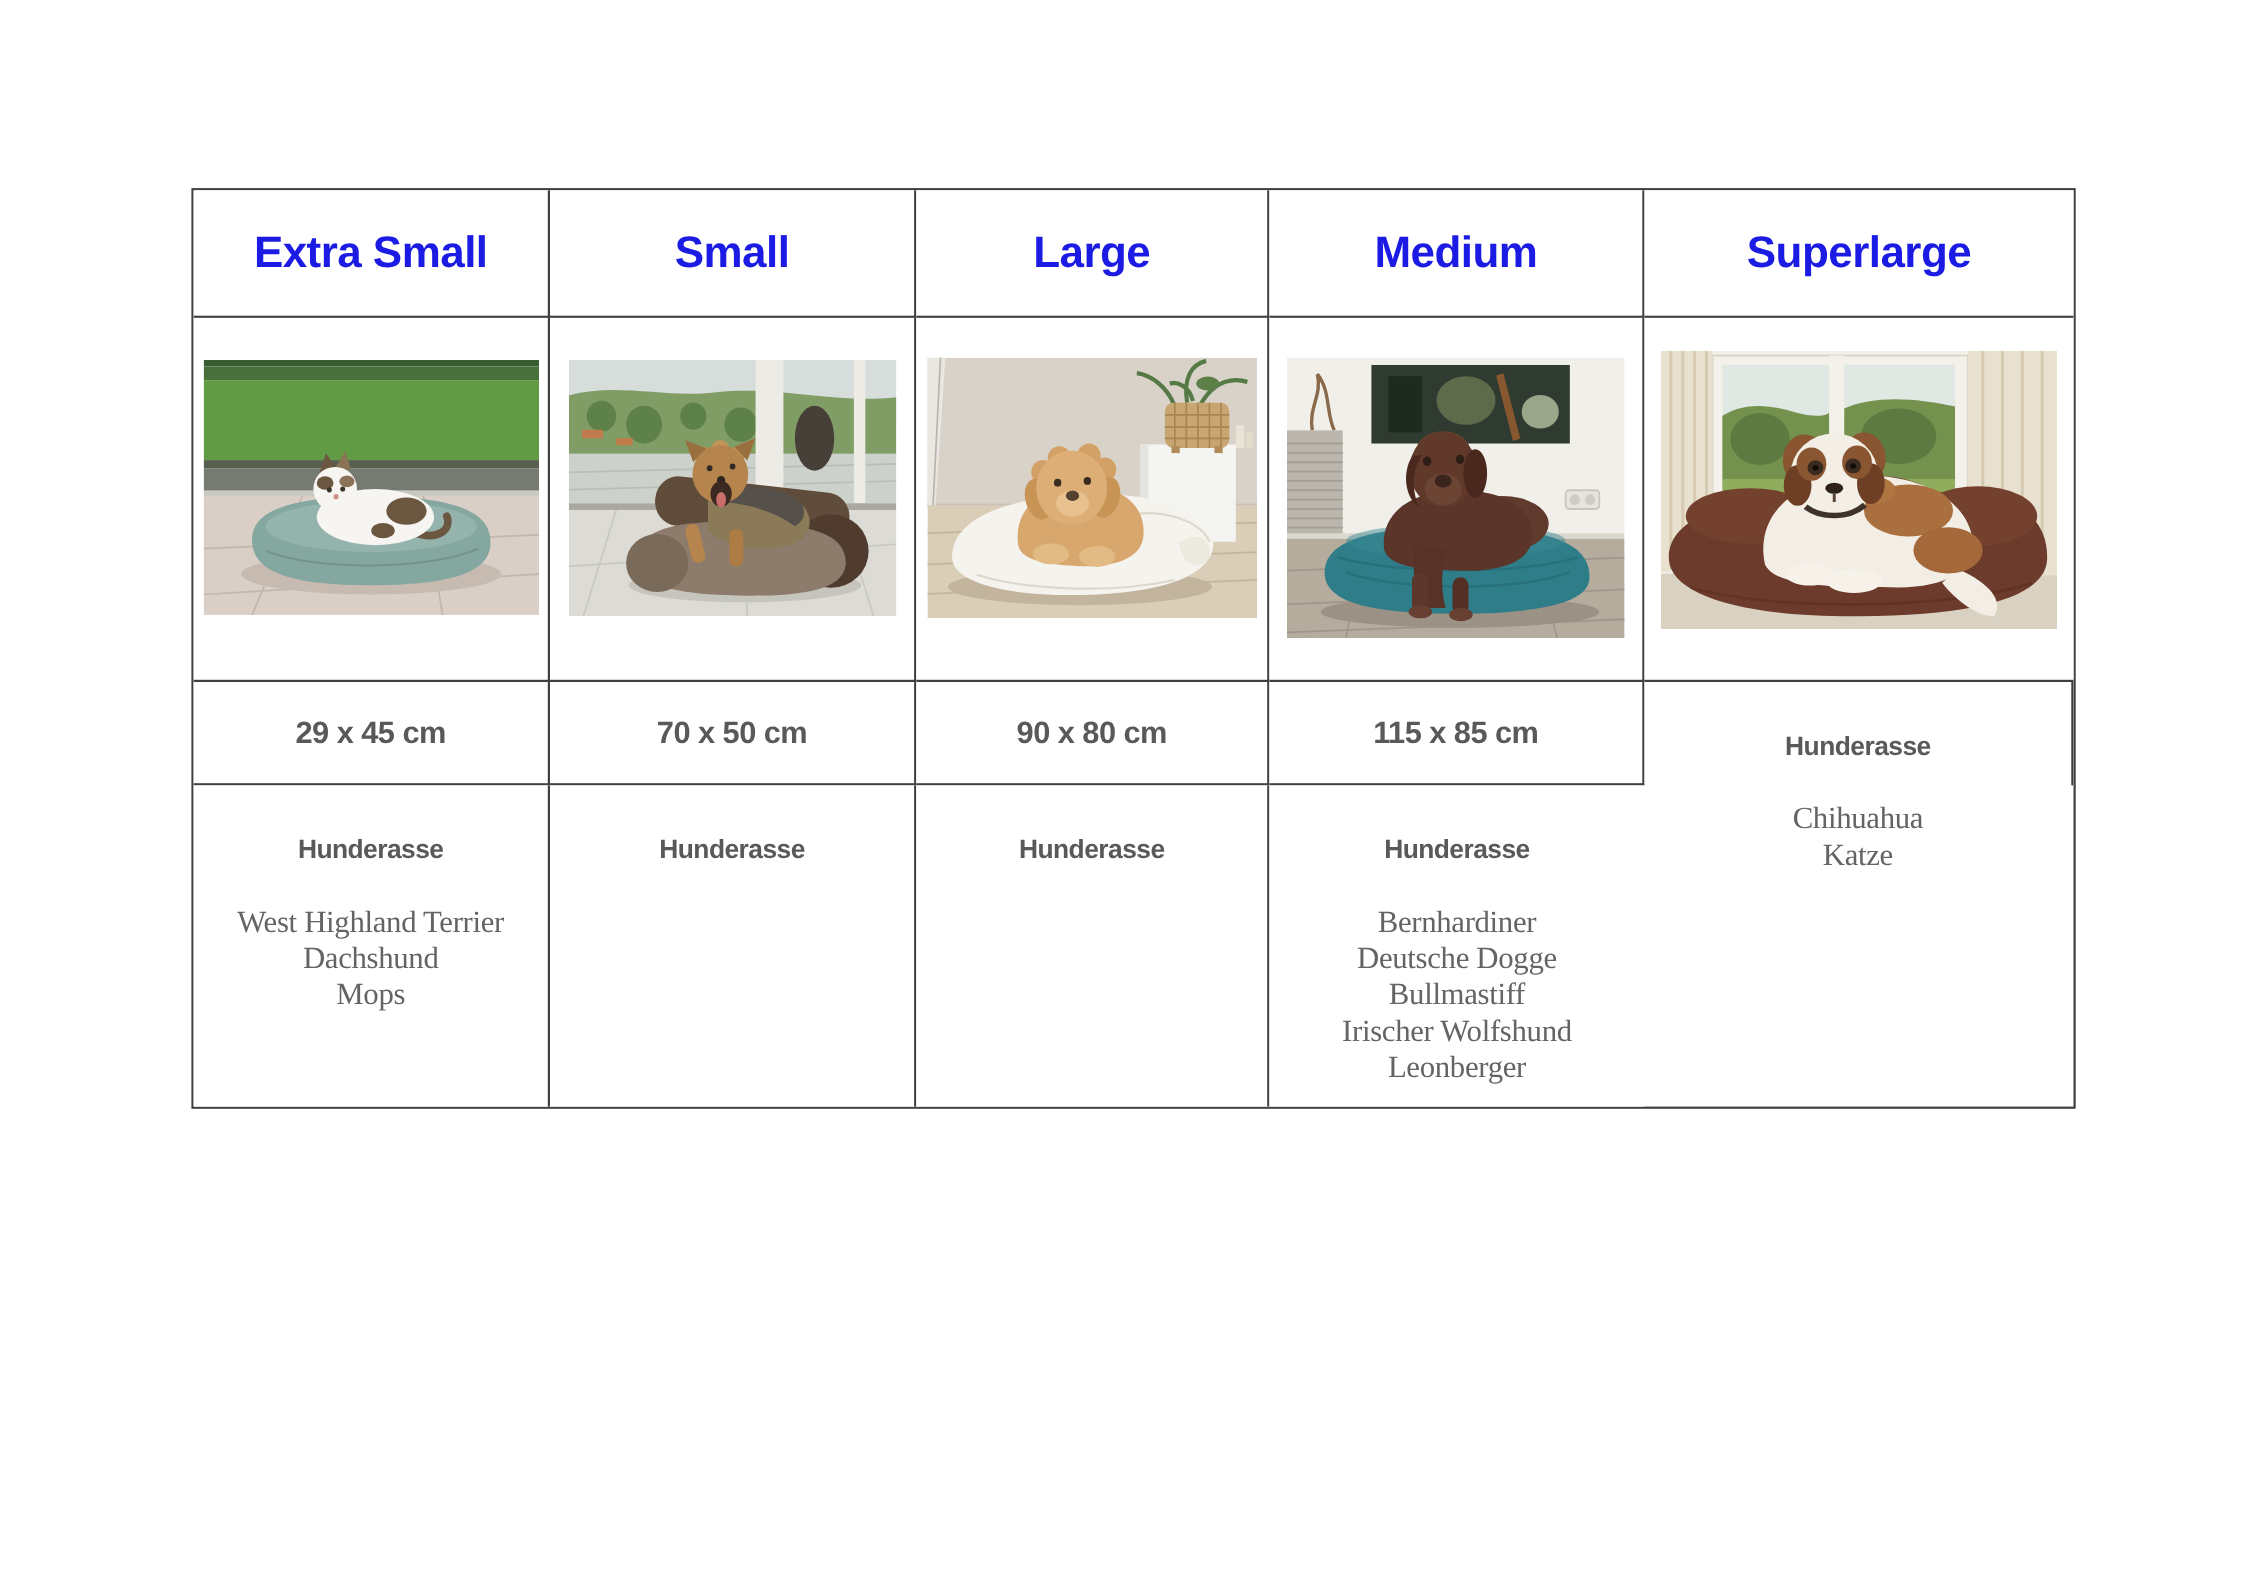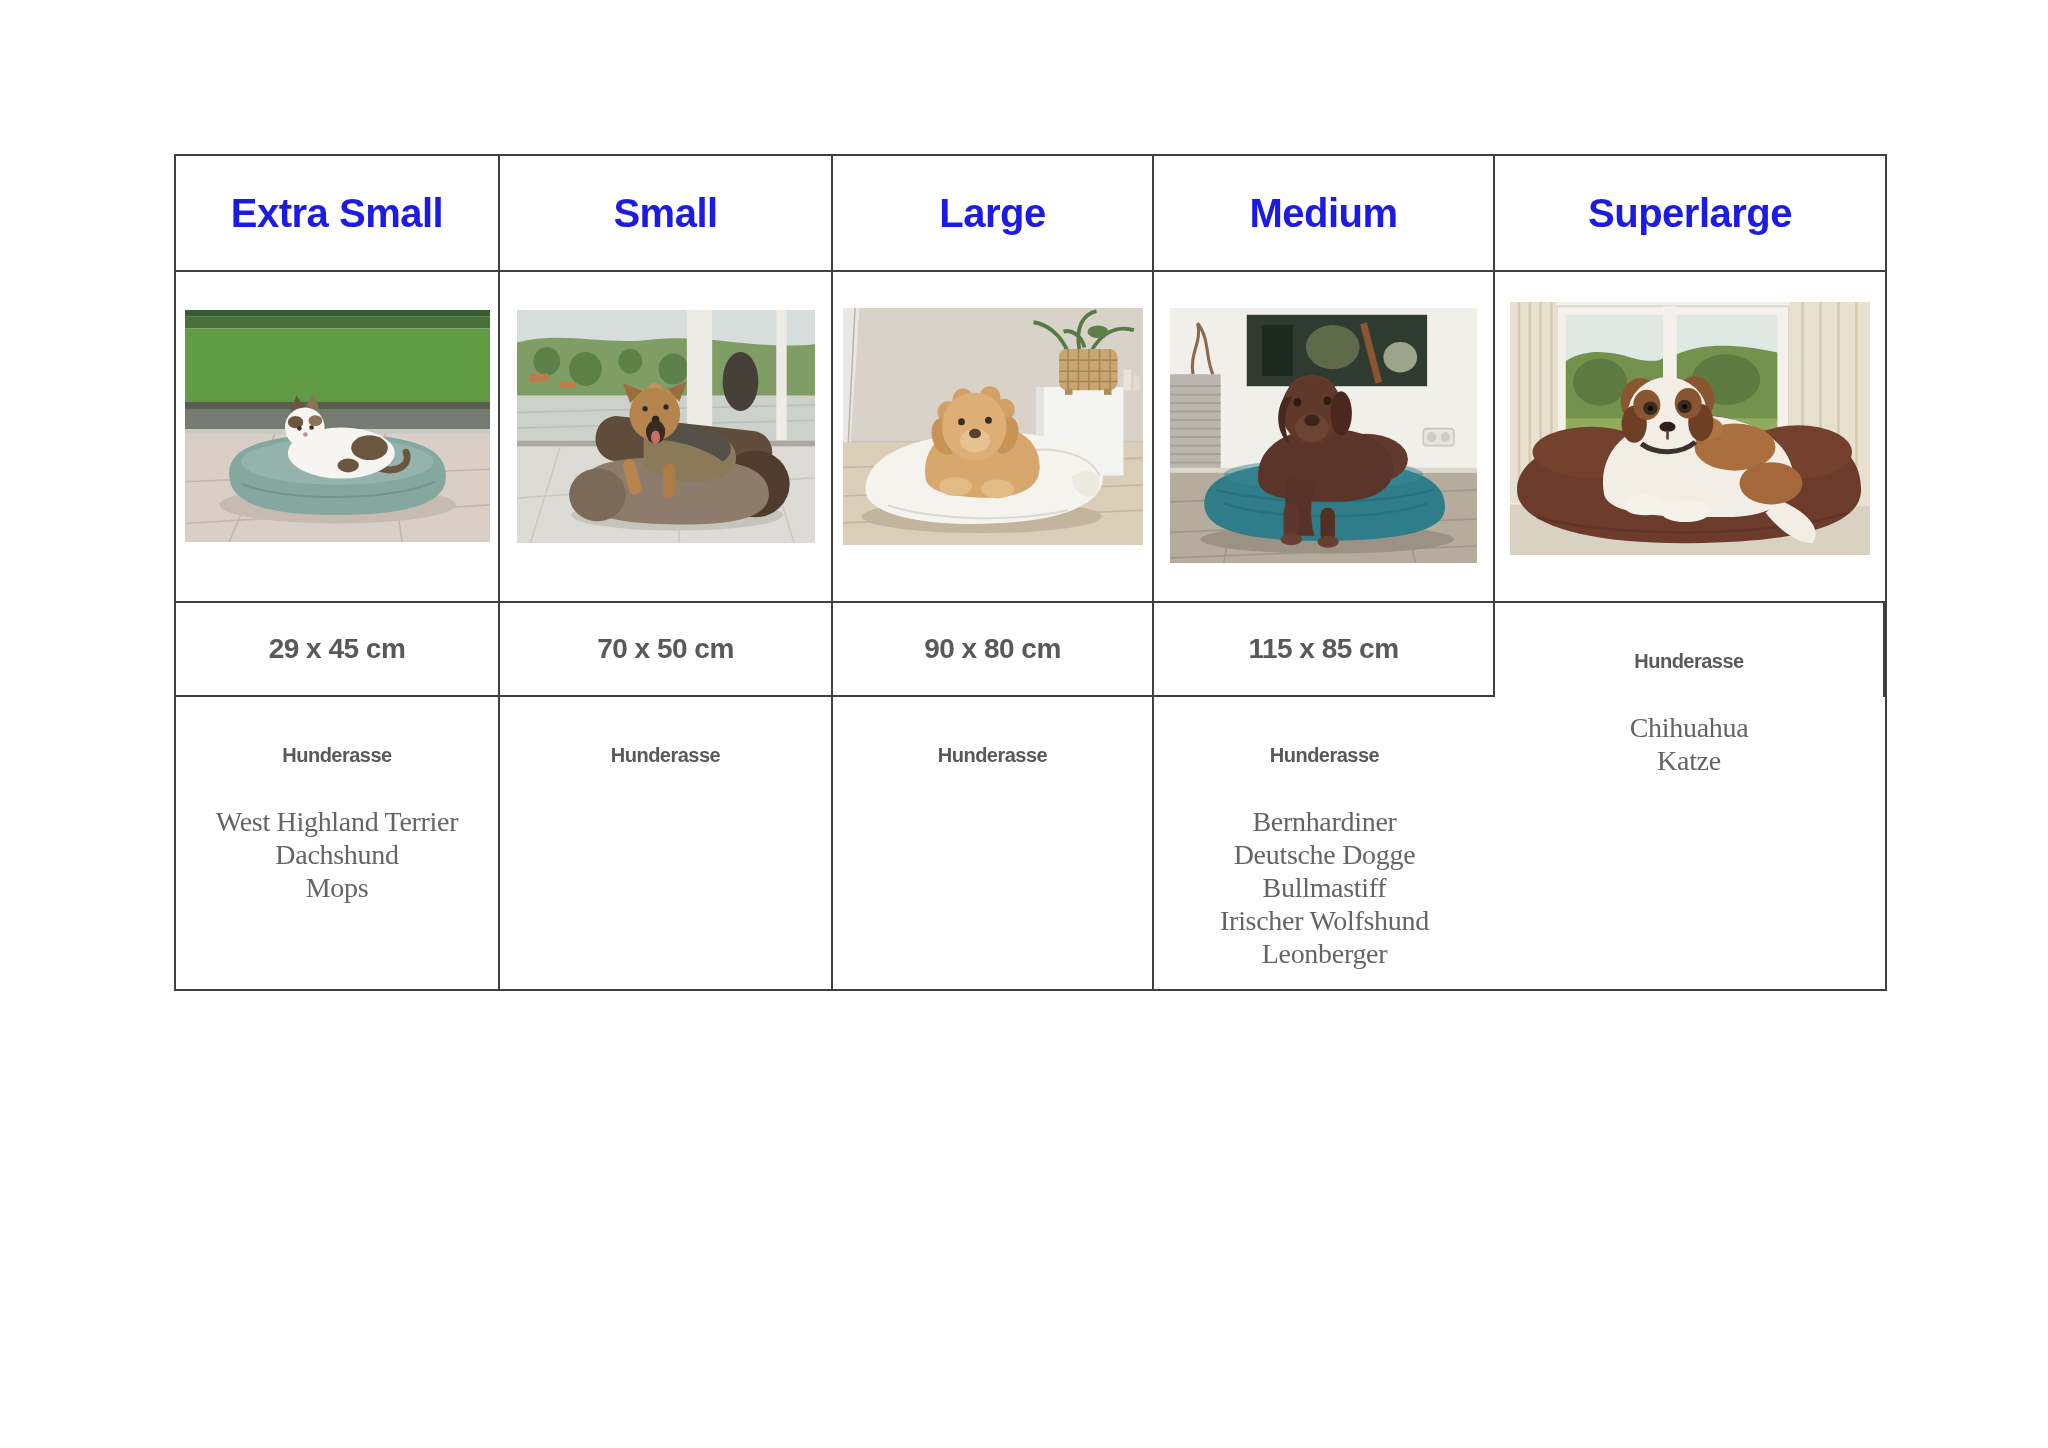--- a/index.html
+++ b/index.html
@@ -14,7 +14,7 @@
   body{font-family:"Liberation Sans", sans-serif;}
 
   .size-table{
-    position:absolute;left:174px;top:154px;
+    position:absolute;left:174px;top:171px;
     width:1713px;
     display:grid;
     grid-template-columns:324px 333px 321px 341px 390px;

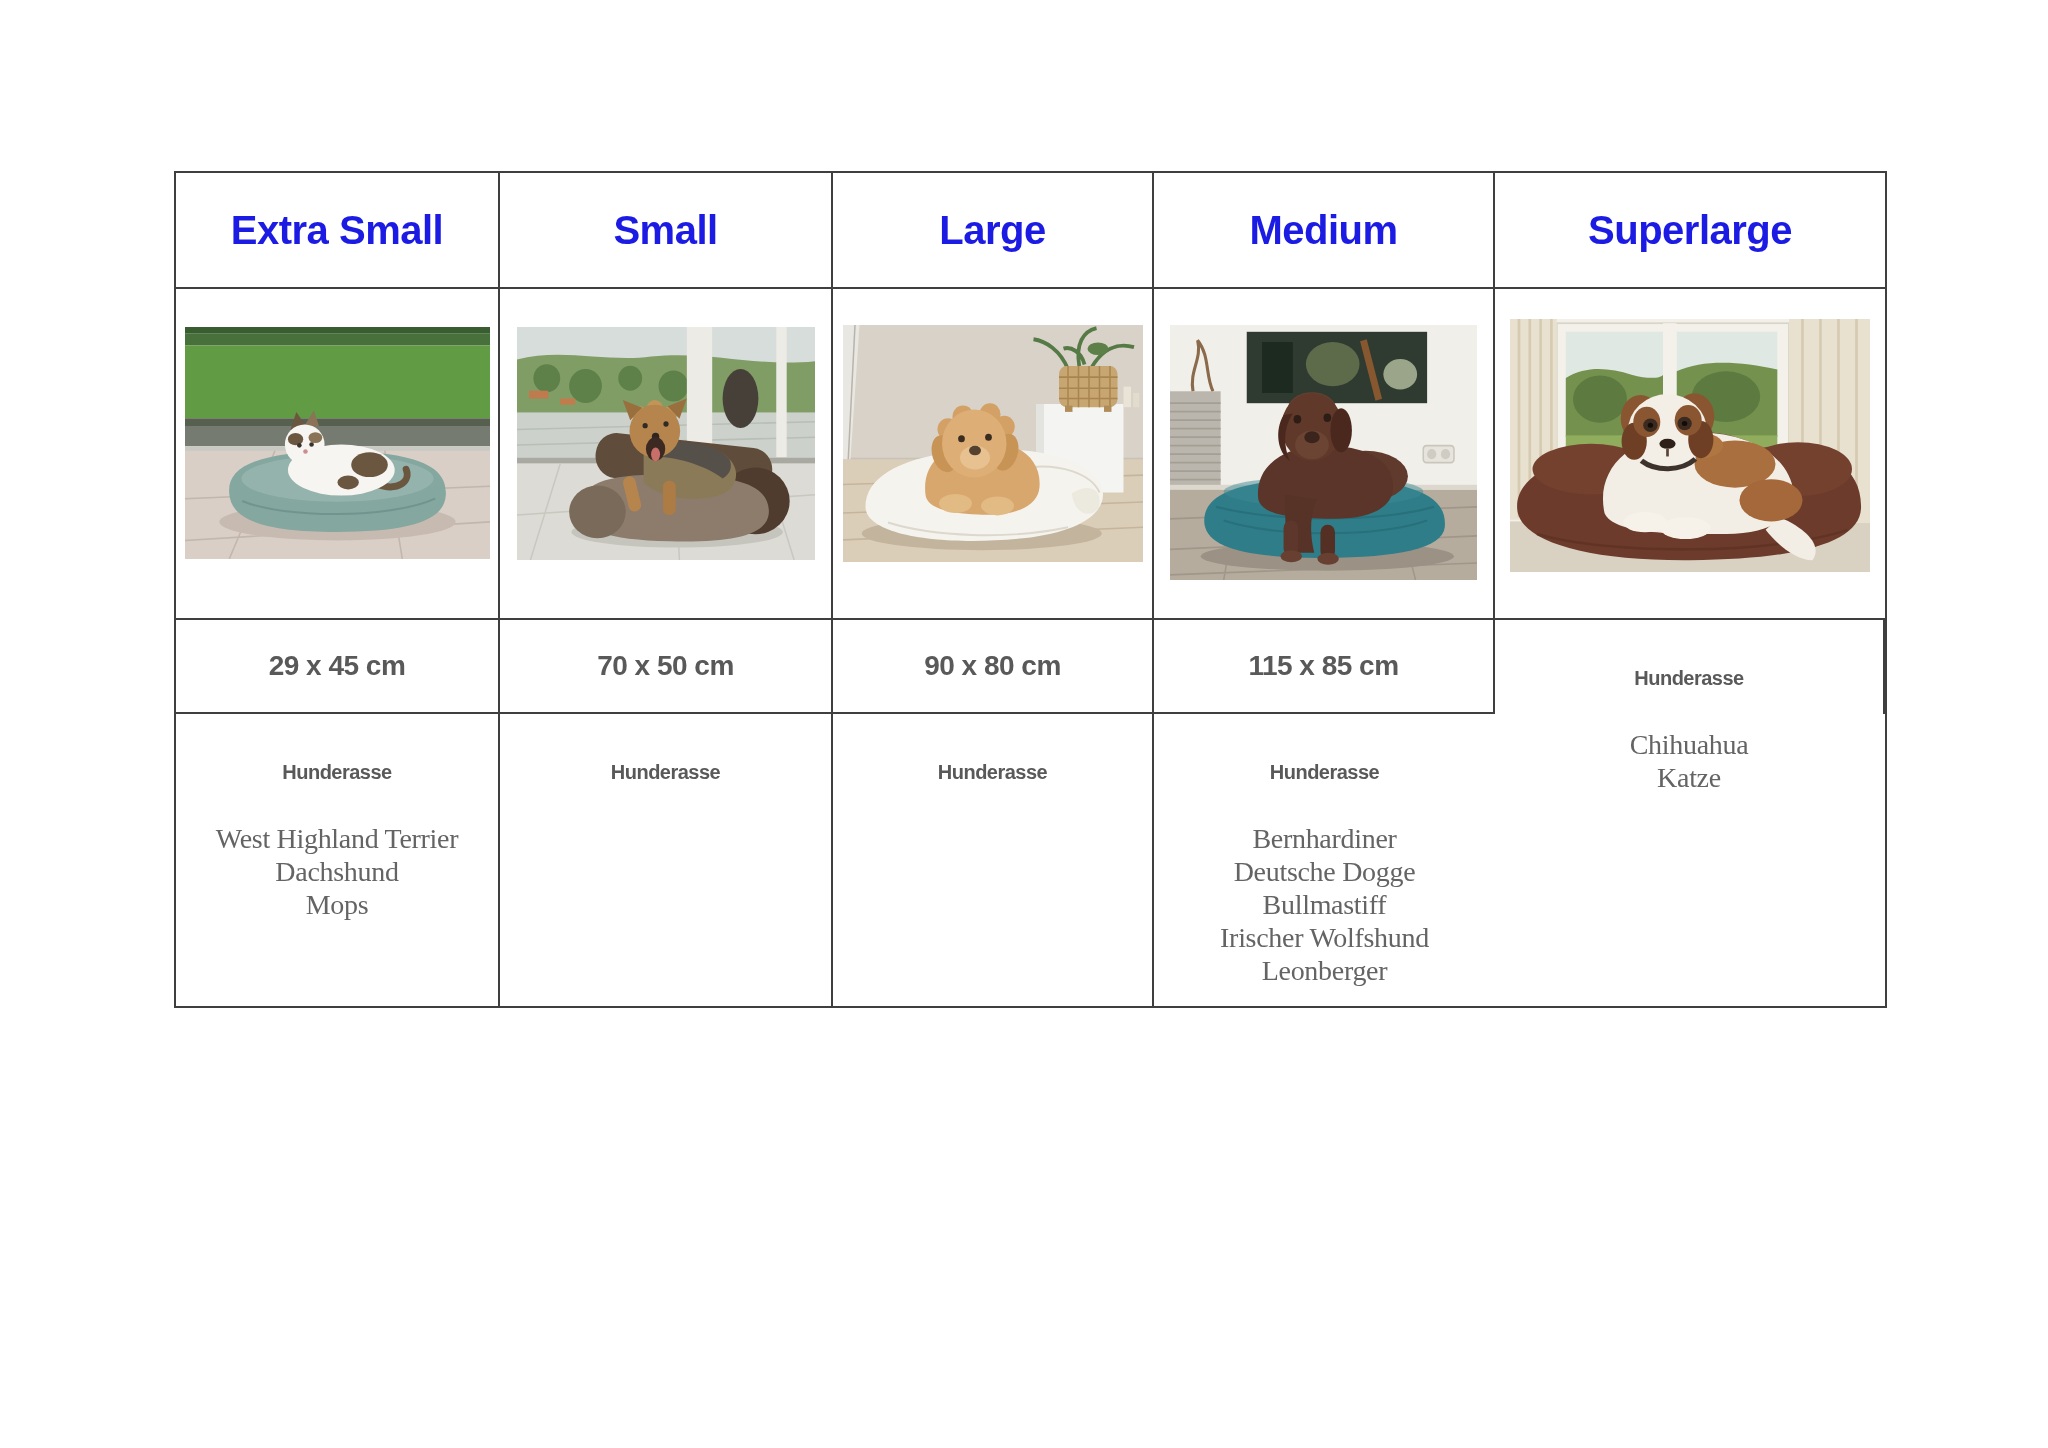--- a/index.html
+++ b/index.html
@@ -48,7 +48,7 @@
   .breeds-cell{flex-direction:column;justify-content:flex-start;padding-top:42px;}
   .breeds-title{
     color:var(--label-gray);
-    font-size:20px;font-weight:bold;letter-spacing:-0.5px;
+    font-size:24px;font-weight:bold;letter-spacing:-0.5px;
     line-height:33px;
     margin-bottom:33px;
   }

